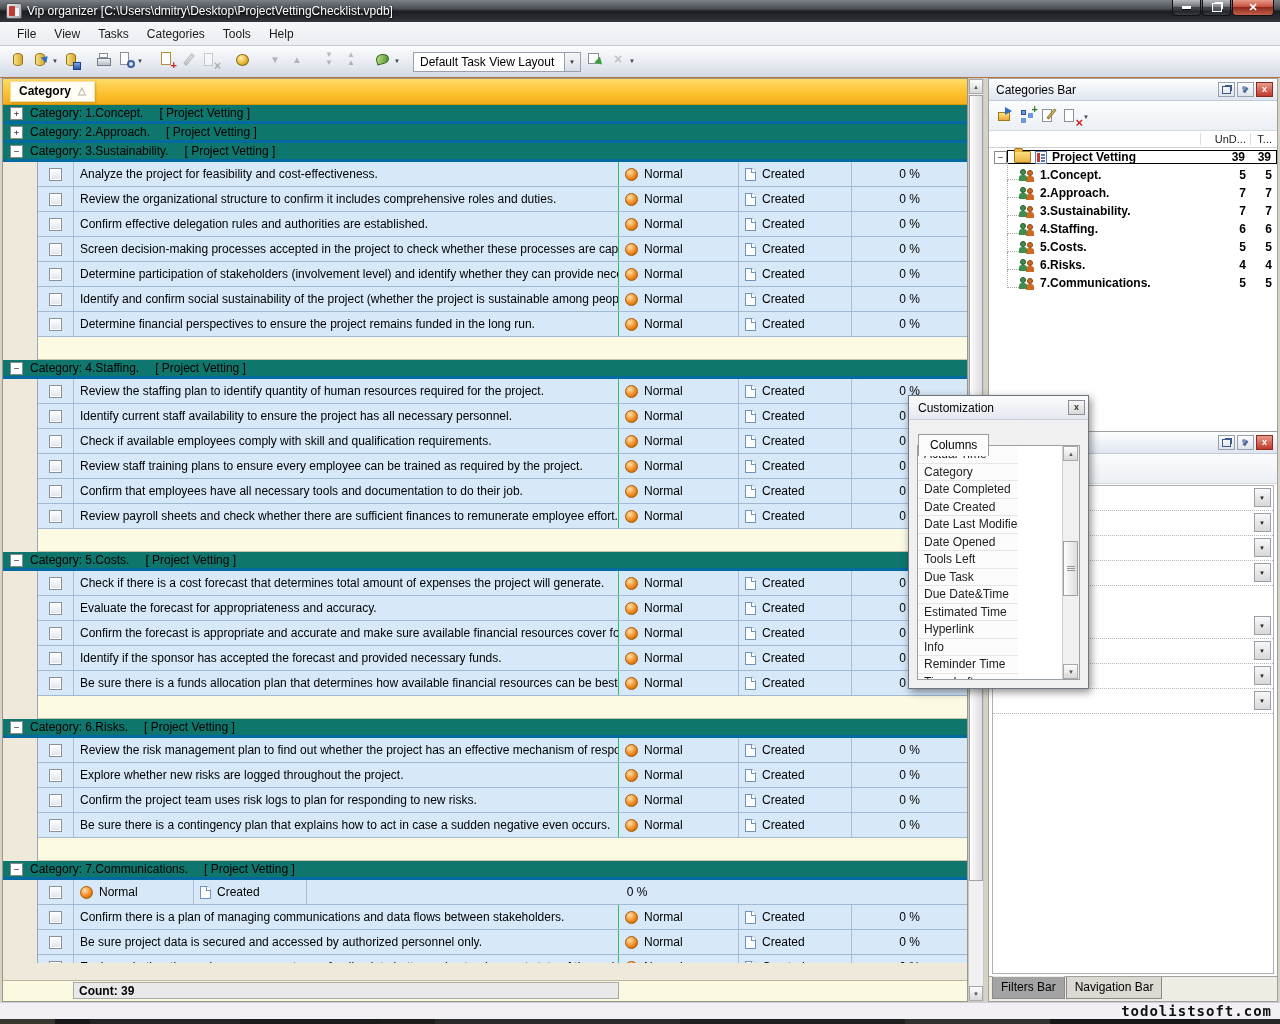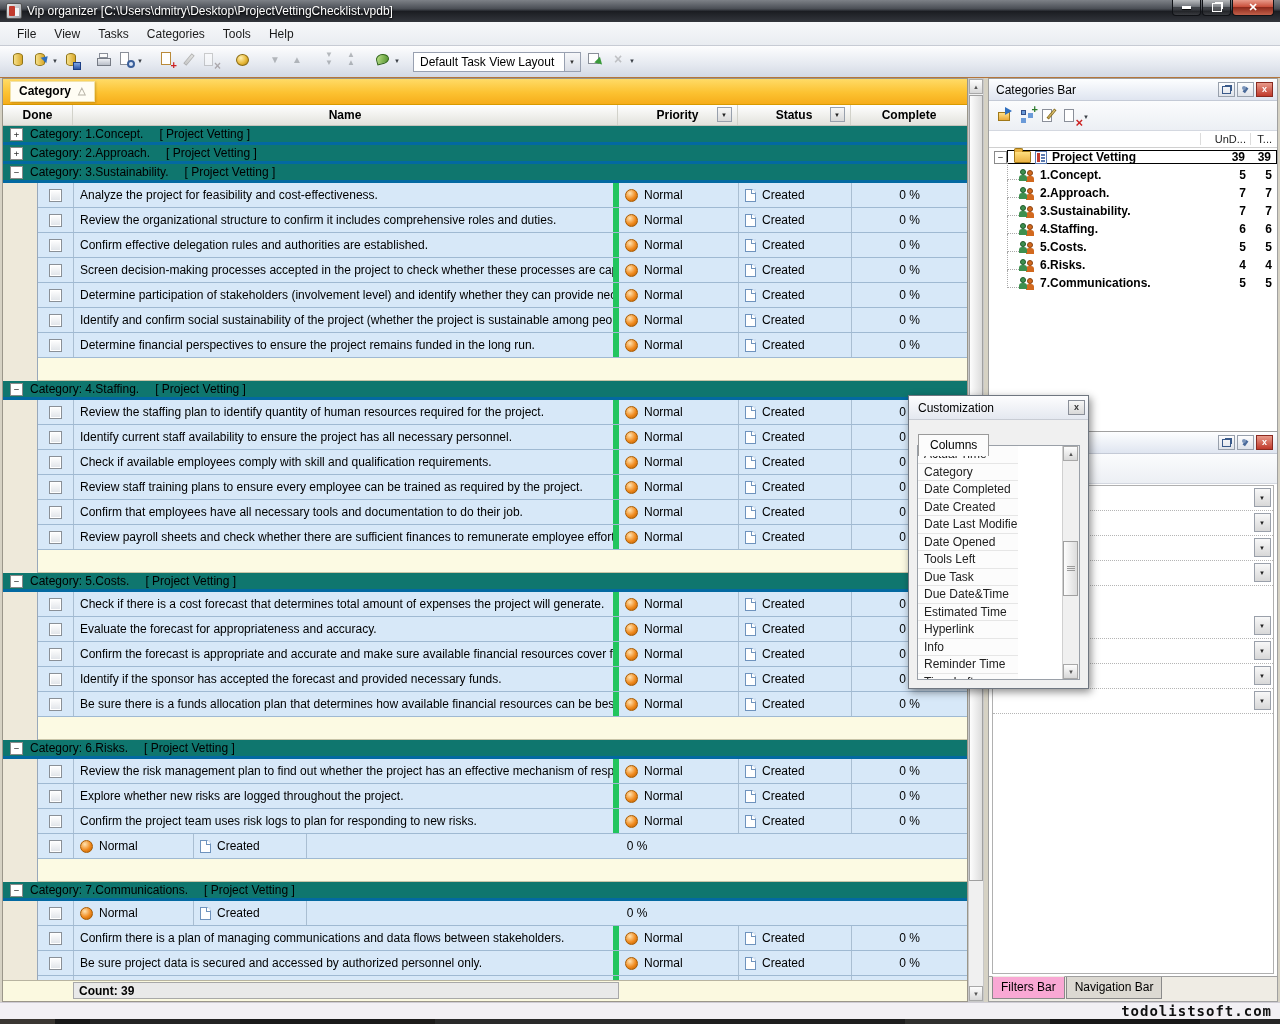--- a/index.html
+++ b/index.html
@@ -262,25 +262,6 @@
       <span class="sort-asc">△</span>
     </span>
   </div>
-  <div class="header-row">
-    <div class="hcell hc-done">
-        <span>Done</span>
-      </div>
-    <div class="hcell hc-name">
-        <span>Name</span>
-      </div>
-    <div class="hcell hc-pri">
-        <span>Priority</span>
-      <span class="hdr-filter"></span>
-      </div>
-    <div class="hcell hc-status">
-        <span>Status</span>
-      <span class="hdr-filter"></span>
-      </div>
-    <div class="hcell hc-comp">
-        <span>Complete</span>
-      </div>
-  </div>
   <div id="grid-rows">
       <div class="cat-row">
         <span class="expand-box exp-plus"></span>

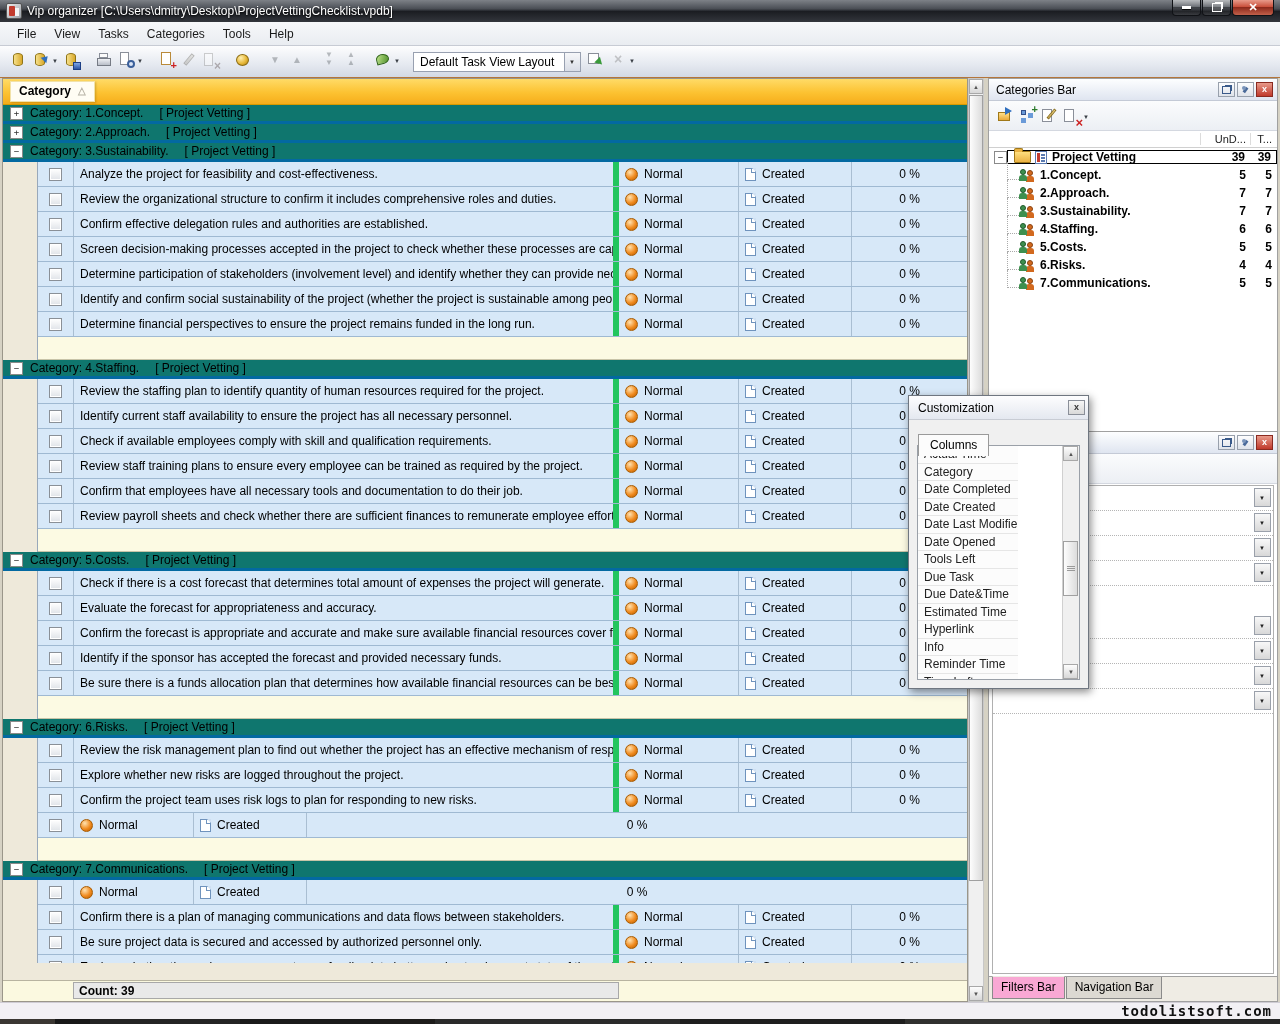--- a/index.html
+++ b/index.html
@@ -115,7 +115,7 @@
   .task-row{display:flex;height:25px;background:#d7e8f8;border-bottom:1px solid #9fb9d2;box-sizing:border-box;}
   .cell{display:flex;align-items:center;box-sizing:border-box;}
   .c-done{width:36px;justify-content:center;border-right:1px solid #a9bed2;}
-  .c-name{width:545px;padding:0 6px;border-right:6px solid #22c55e;overflow:hidden;white-space:nowrap;}
+  .c-name{width:545px;padding:0 6px;border-right:1px solid #22c55e;overflow:hidden;white-space:nowrap;}
   .c-pri{width:120px;padding-left:6px;border-right:1px solid #a9bed2;}
   .c-status{width:113px;padding-left:6px;border-right:1px solid #a9bed2;}
   .c-comp{flex:1;justify-content:center;}

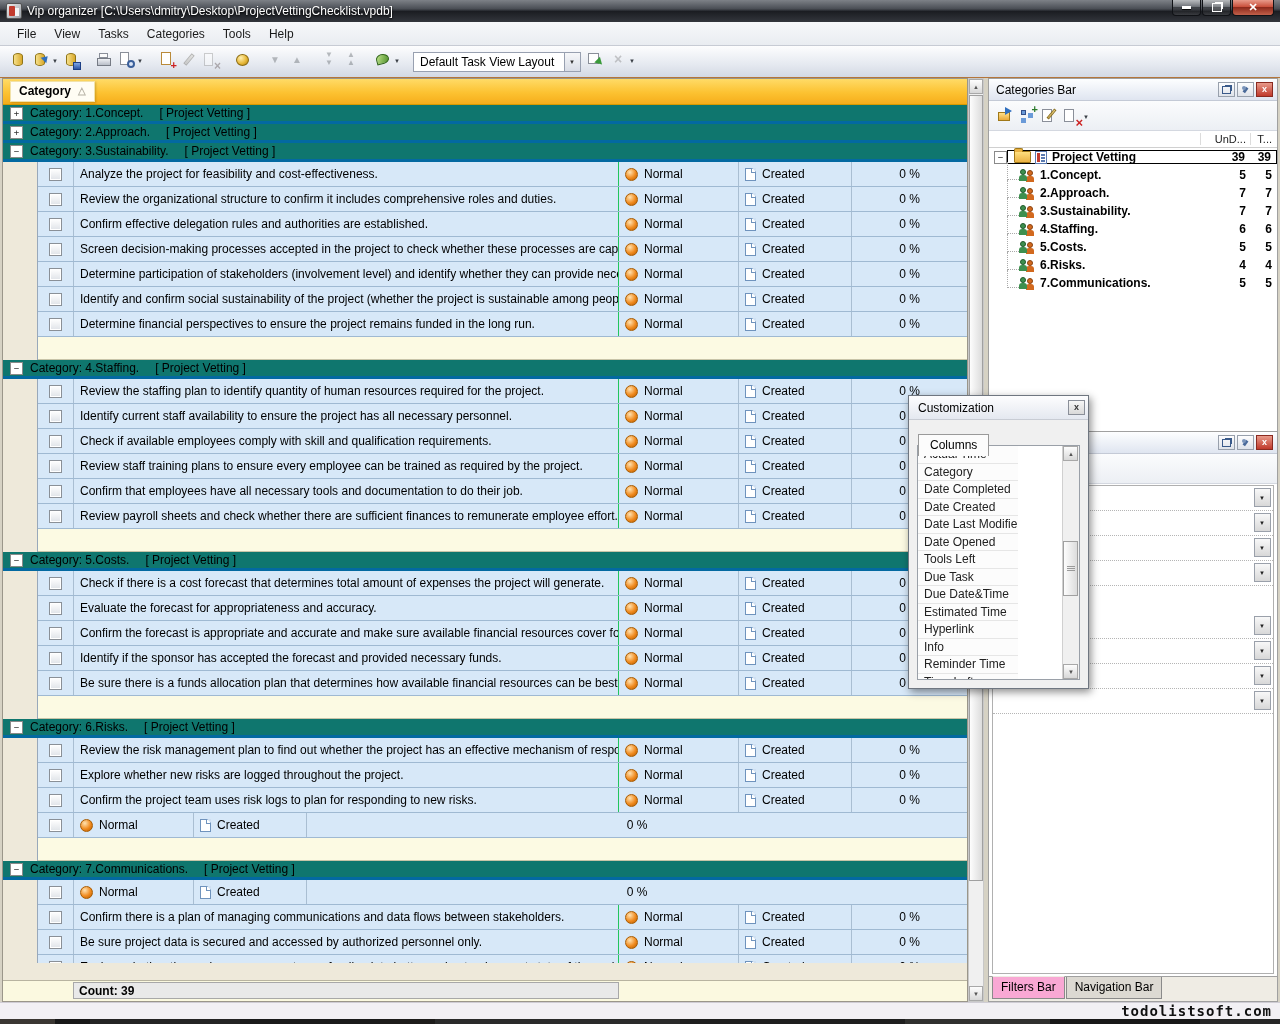--- a/index.html
+++ b/index.html
@@ -622,6 +622,7 @@
           <div class="cell c-done">
             <span class="checkbox"></span>
           </div>
+          <div class="cell c-name">Be sure there is a contingency plan that explains how to act in case a sudden negative even occurs.</div>
           <div class="cell c-pri">
             <span class="pri-ball"></span>
             <span>Normal</span>

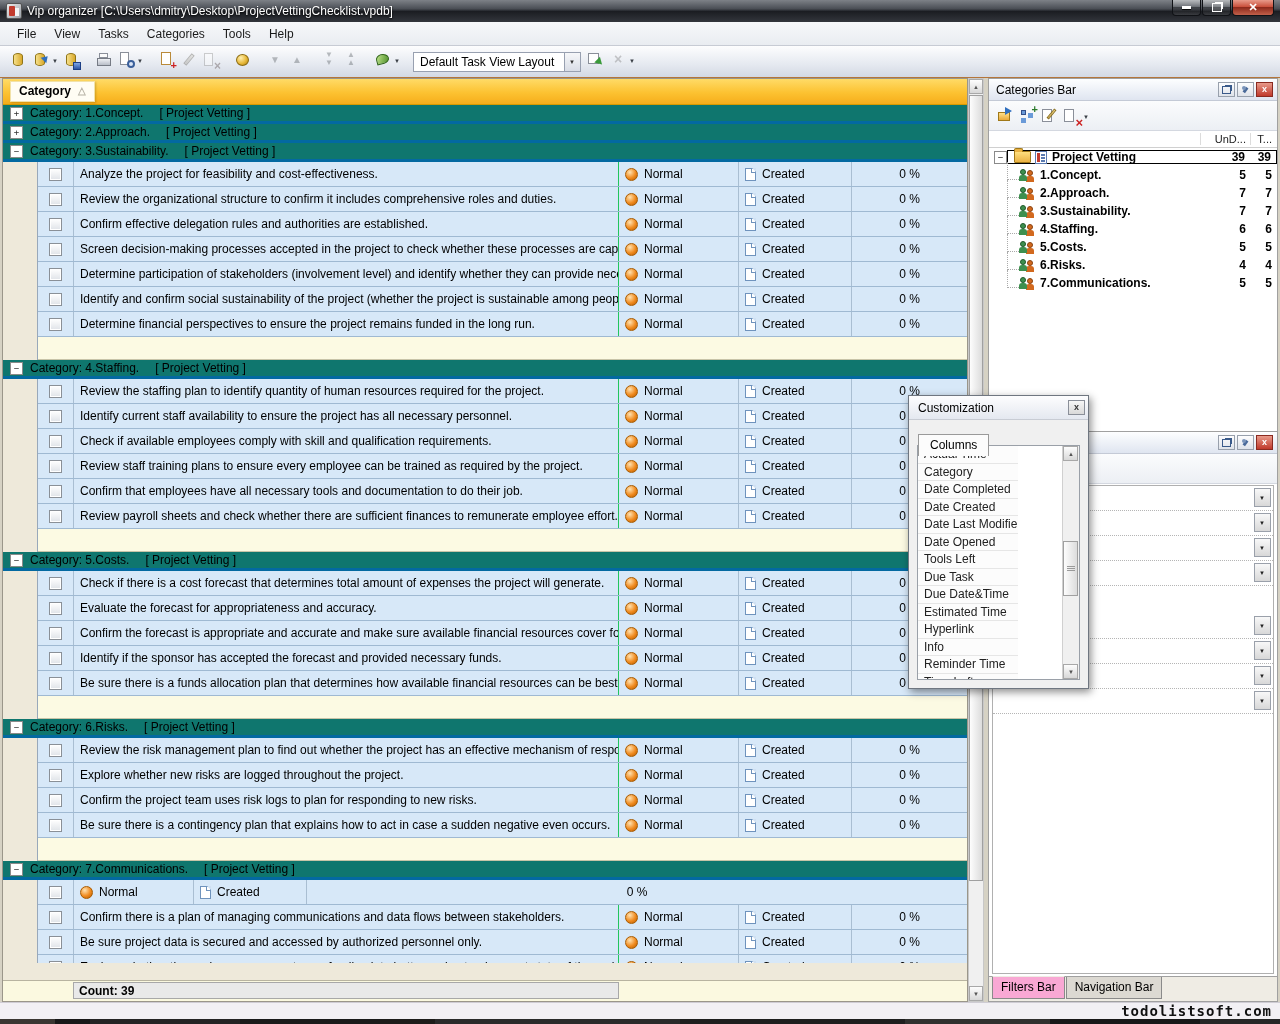--- a/index.html
+++ b/index.html
@@ -188,7 +188,7 @@
   .tabs{position:absolute;left:0;right:0;bottom:0;height:24px;border-top:1px solid #a0a0a0;background:#efece4;
     display:flex;align-items:flex-start;padding:0 0 0 3px;}
   .tab{padding:3px 8px 4px 8px;border:1px solid #8a8a8a;border-top:none;margin-right:1px;background:#dcd9d2;font-size:12px;}
-  .tab.active{background:#f9a8d4;position:relative;top:-1px;border-top:1px solid #efece4;}
+  .tab.active{background:#a3a3a3;position:relative;top:-1px;border-top:1px solid #efece4;}
 
   
   .dialog{position:absolute;left:908px;top:395px;width:181px;height:294px;background:#f0f0f0;

